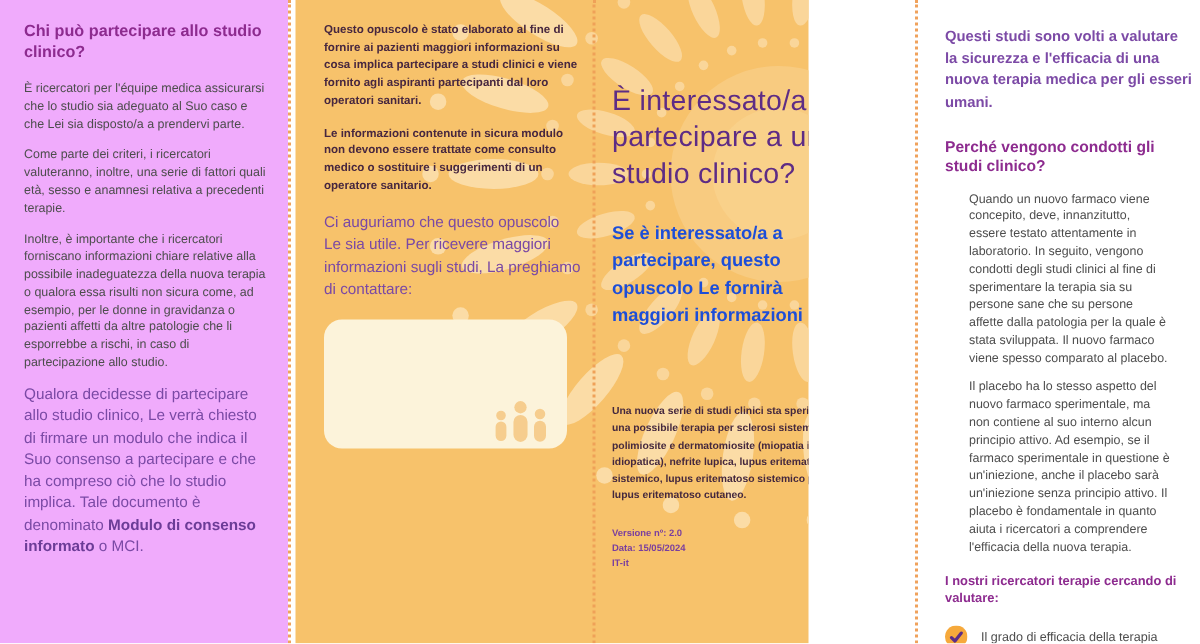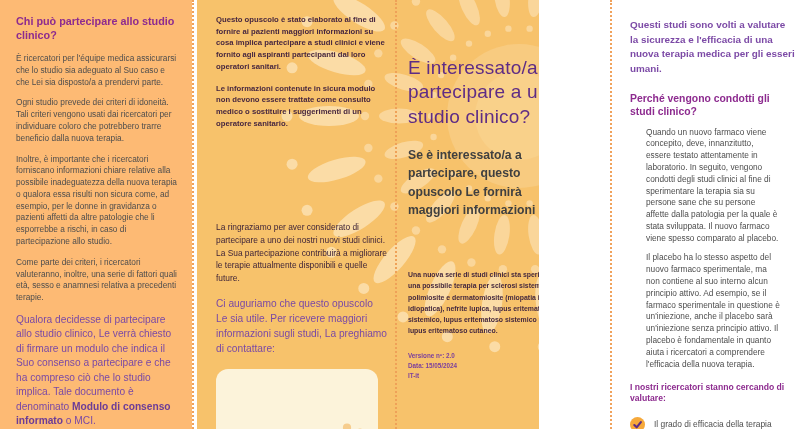--- a/index.html
+++ b/index.html
@@ -8,7 +8,7 @@
   .page{position:relative;width:800px;height:429px;background:#fff;overflow:hidden;}
 
   
-  .panel-left{position:absolute;left:0;top:0;width:192px;height:429px;background:#fdba74;padding:14px 15px 0 16px;z-index:4;}
+  .panel-left{position:absolute;left:0;top:0;width:192px;height:429px;background:#f0abfc;padding:14px 15px 0 16px;z-index:4;}
   .middle{position:absolute;left:197px;top:0;width:342px;height:429px;background:#F7C26B;overflow:hidden;}
   .panel-right{position:absolute;left:608px;top:0;width:208px;height:429px;background:#fff;padding:14px 20px 0 22px;z-index:4;}
 

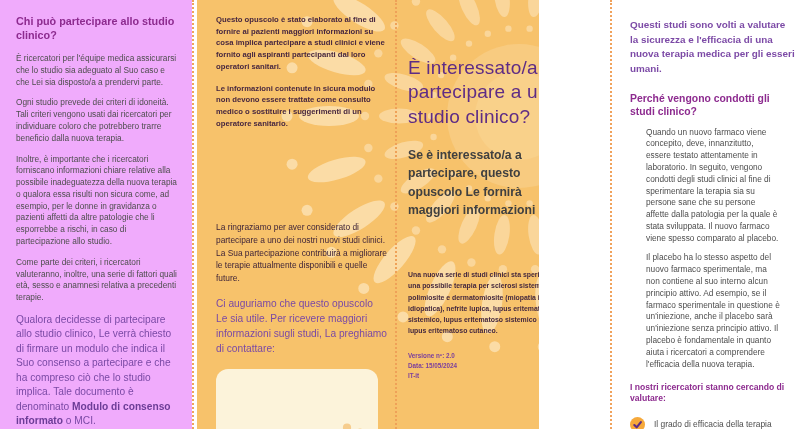--- a/index.html
+++ b/index.html
@@ -57,7 +57,6 @@
   <div class="panel-left">
     <h1 class="h-magenta">Chi può partecipare allo studio clinico?</h1>
     <p class="body-p">È ricercatori per l'équipe medica assicurarsi che lo studio sia adeguato al Suo caso e che Lei sia disposto/a a prendervi parte.</p>
-    <p class="body-p">Ogni studio prevede dei criteri di idoneità. Tali criteri vengono usati dai ricercatori per individuare coloro che potrebbero trarre beneficio dalla nuova terapia.</p>
     <p class="body-p">Inoltre, è importante che i ricercatori forniscano informazioni chiare relative alla possibile inadeguatezza della nuova terapia o qualora essa risulti non sicura come, ad esempio, per le donne in gravidanza o pazienti affetti da altre patologie che li esporrebbe a rischi, in caso di partecipazione allo studio.</p>
     <p class="body-p">Come parte dei criteri, i ricercatori valuteranno, inoltre, una serie di fattori quali età, sesso e anamnesi relativa a precedenti terapie.</p>
     <p class="violet-block"><span>Qualora decidesse di partecipare allo studio clinico, Le verrà chiesto di firmare un modulo che indica il Suo consenso a partecipare e che ha compreso ciò che lo studio implica. Tale documento è denominato </span><b>Modulo di consenso informato</b><span> o MCI.</span></p>

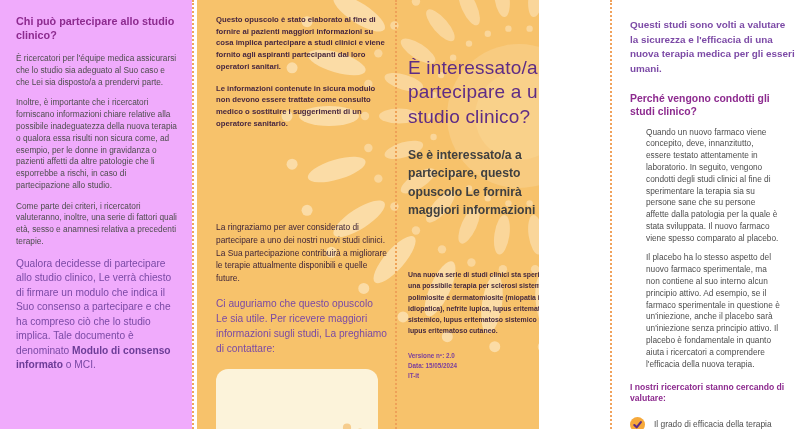--- a/index.html
+++ b/index.html
@@ -57,8 +57,8 @@
   <div class="panel-left">
     <h1 class="h-magenta">Chi può partecipare allo studio clinico?</h1>
     <p class="body-p">È ricercatori per l'équipe medica assicurarsi che lo studio sia adeguato al Suo caso e che Lei sia disposto/a a prendervi parte.</p>
+    <p class="body-p">Come parte dei criteri, i ricercatori valuteranno, inoltre, una serie di fattori quali età, sesso e anamnesi relativa a precedenti terapie.</p>
     <p class="body-p">Inoltre, è importante che i ricercatori forniscano informazioni chiare relative alla possibile inadeguatezza della nuova terapia o qualora essa risulti non sicura come, ad esempio, per le donne in gravidanza o pazienti affetti da altre patologie che li esporrebbe a rischi, in caso di partecipazione allo studio.</p>
-    <p class="body-p">Come parte dei criteri, i ricercatori valuteranno, inoltre, una serie di fattori quali età, sesso e anamnesi relativa a precedenti terapie.</p>
     <p class="violet-block"><span>Qualora decidesse di partecipare allo studio clinico, Le verrà chiesto di firmare un modulo che indica il Suo consenso a partecipare e che ha compreso ciò che lo studio implica. Tale documento è denominato </span><b>Modulo di consenso informato</b><span> o MCI.</span></p>
   </div>
 

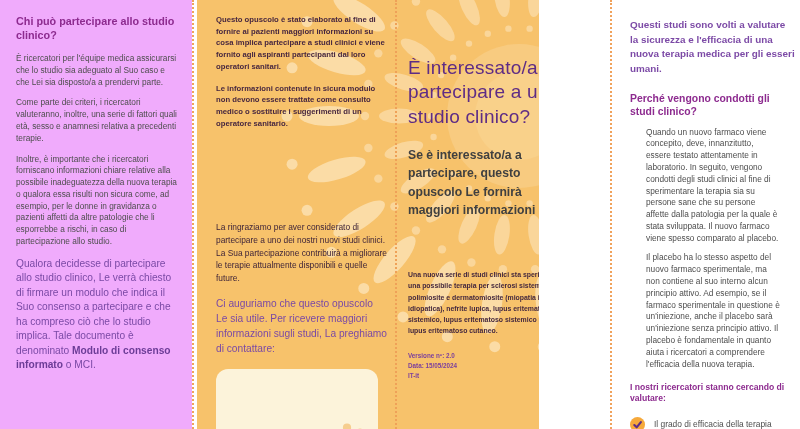--- a/index.html
+++ b/index.html
@@ -36,7 +36,7 @@
   
   .panel-cover{position:absolute;left:211px;top:0;width:192px;height:429px;z-index:4;}
   .cover-title{color:#5E2C85;font-weight:normal;font-size:19px;line-height:1.28;letter-spacing:.2px;margin:56px 0 0;}
-  .cover-sub{color:#404040;font-weight:bold;font-size:12.2px;line-height:1.5;margin:17px 0 0;width:150px;}
+  .cover-sub{color:#1d4ed8;font-weight:bold;font-size:12.2px;line-height:1.5;margin:17px 0 0;width:150px;}
   .cover-note{color:#44283E;font-weight:bold;font-size:6.9px;line-height:1.62;margin:50px 0 0;width:178px;}
   .cover-version{color:#7A3E9E;font-weight:bold;font-size:6.3px;line-height:1.6;margin:15px 0 0;}
 

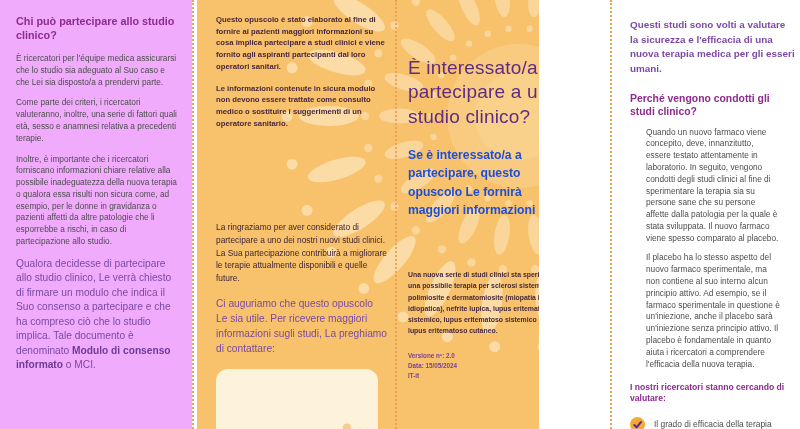--- a/index.html
+++ b/index.html
@@ -207,7 +207,6 @@
     <div class="panel-inner">
       <p class="dark-bold-p">Questo opuscolo è stato elaborato al fine di fornire ai pazienti maggiori informazioni su cosa implica partecipare a studi clinici e viene fornito agli aspiranti partecipanti dal loro operatori sanitari.</p>
       <p class="dark-bold-p">Le informazioni contenute in sicura modulo non devono essere trattate come consulto medico o sostituire i suggerimenti di un operatore sanitario.</p>
-      <p class="thanks-p">La ringraziamo per aver considerato di partecipare a uno dei nostri nuovi studi clinici. La Sua partecipazione contribuirà a migliorare le terapie attualmente disponibili e quelle future.</p>
       <p class="contact-p">Ci auguriamo che questo opuscolo Le sia utile. Per ricevere maggiori informazioni sugli studi, La preghiamo di contattare:</p>
       <div class="contact-box">
         <svg class="people" width="42" height="30" viewBox="0 0 42 30">

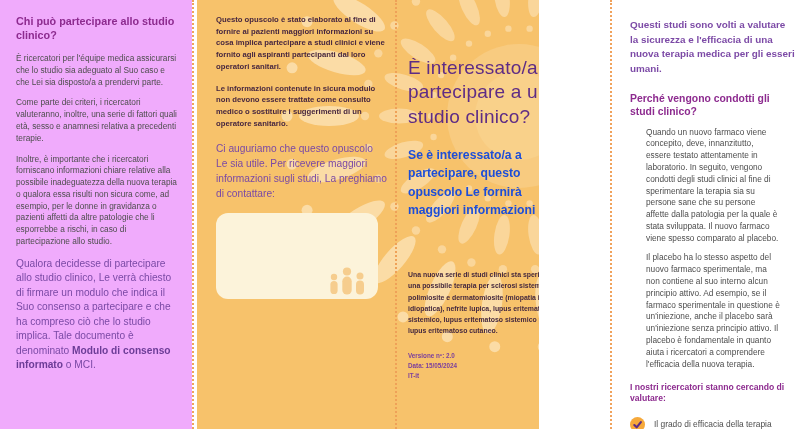--- a/index.html
+++ b/index.html
@@ -241,7 +241,7 @@
     <h2 class="h2-magenta">Perché vengono condotti gli studi clinico?</h2>
     <p class="body-p">Quando un nuovo farmaco viene concepito, deve, innanzitutto, essere testato attentamente in laboratorio. In seguito, vengono condotti degli studi clinici al fine di sperimentare la terapia sia su persone sane che su persone affette dalla patologia per la quale è stata sviluppata. Il nuovo farmaco viene spesso comparato al placebo.</p>
     <p class="body-p">Il placebo ha lo stesso aspetto del nuovo farmaco sperimentale, ma non contiene al suo interno alcun principio attivo. Ad esempio, se il farmaco sperimentale in questione è un'iniezione, anche il placebo sarà un'iniezione senza principio attivo. Il placebo è fondamentale in quanto aiuta i ricercatori a comprendere l'efficacia della nuova terapia.</p>
-    <p class="eval-h">I nostri ricercatori stanno cercando di valutare:</p>
+    <p class="eval-h">I nostri ricercatori terapie cercando di valutare:</p>
 
     <div class="check-row">
       <svg class="check-icon" viewBox="0 0 16 16">

